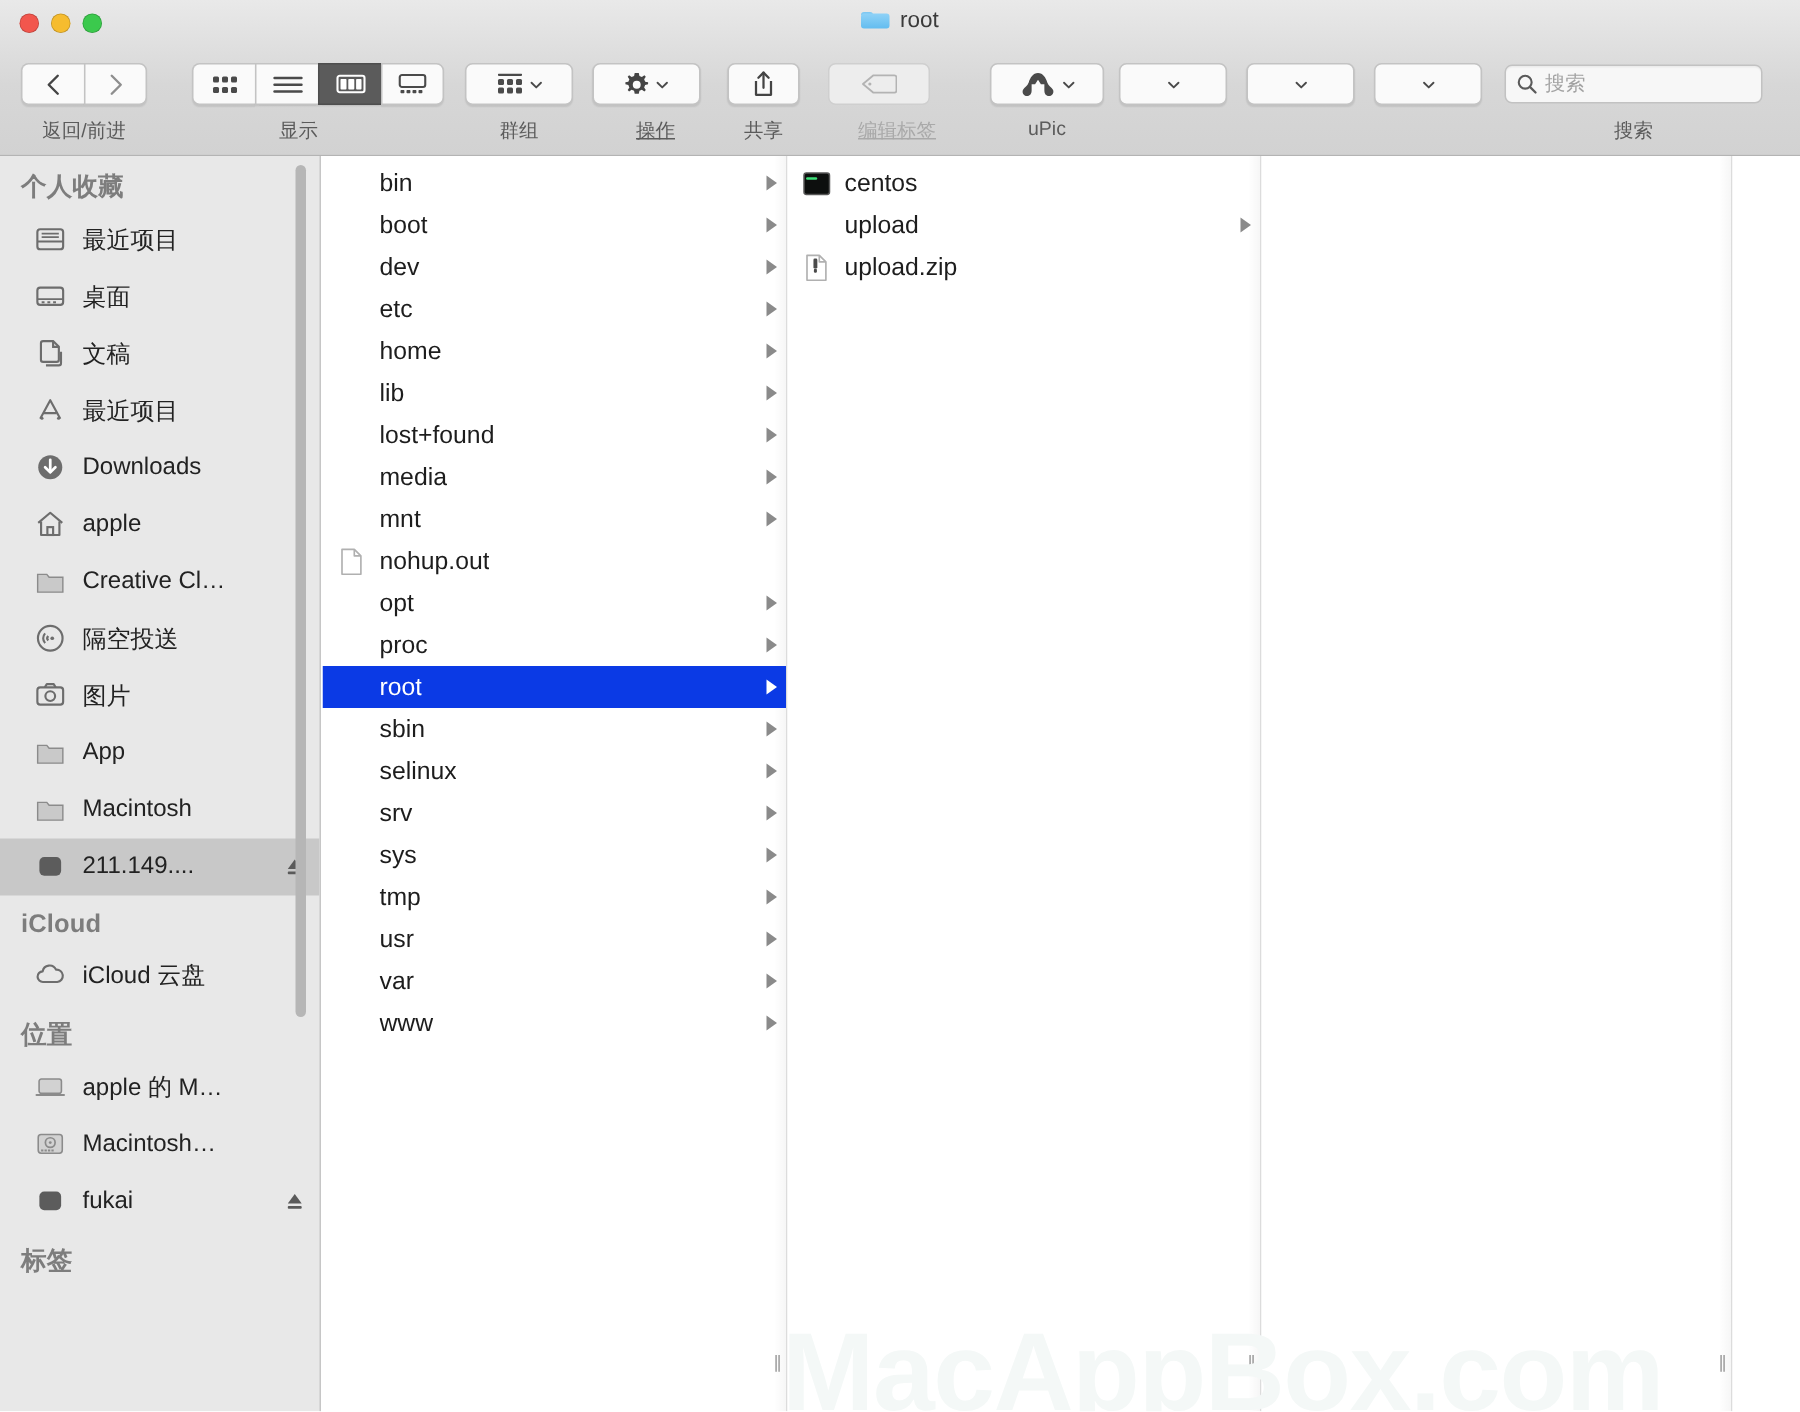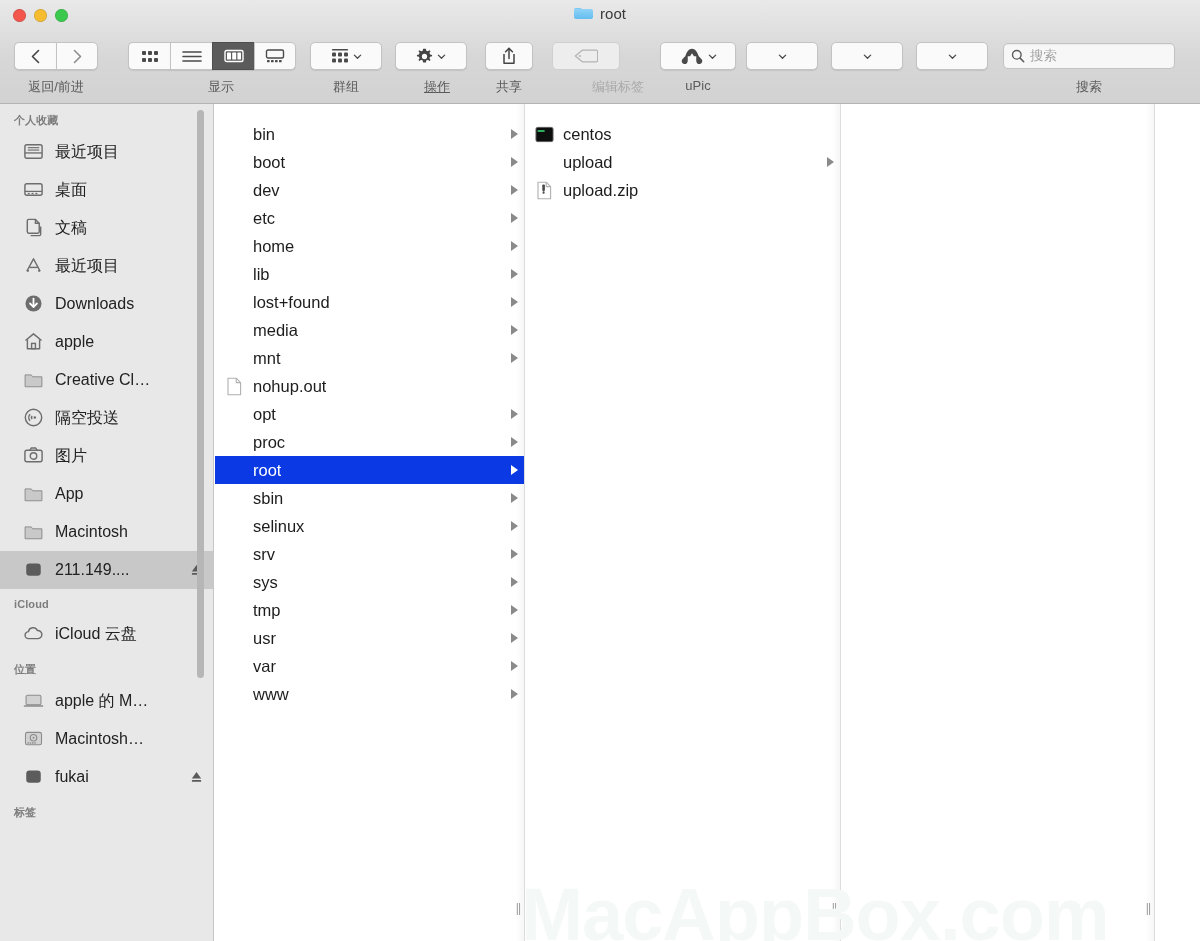--- a/index.html
+++ b/index.html
@@ -210,7 +210,7 @@
         </svg>
       </div>
     </div>
-    <div class="tb-cap" style="left:136px; width:170px;">显示</div>
+    <div class="tb-cap" style="left:114px; width:170px;">显示</div>
 
     <div class="tb-group" style="left:310px; top:42px;">
       <div class="btn" style="width:72px;">

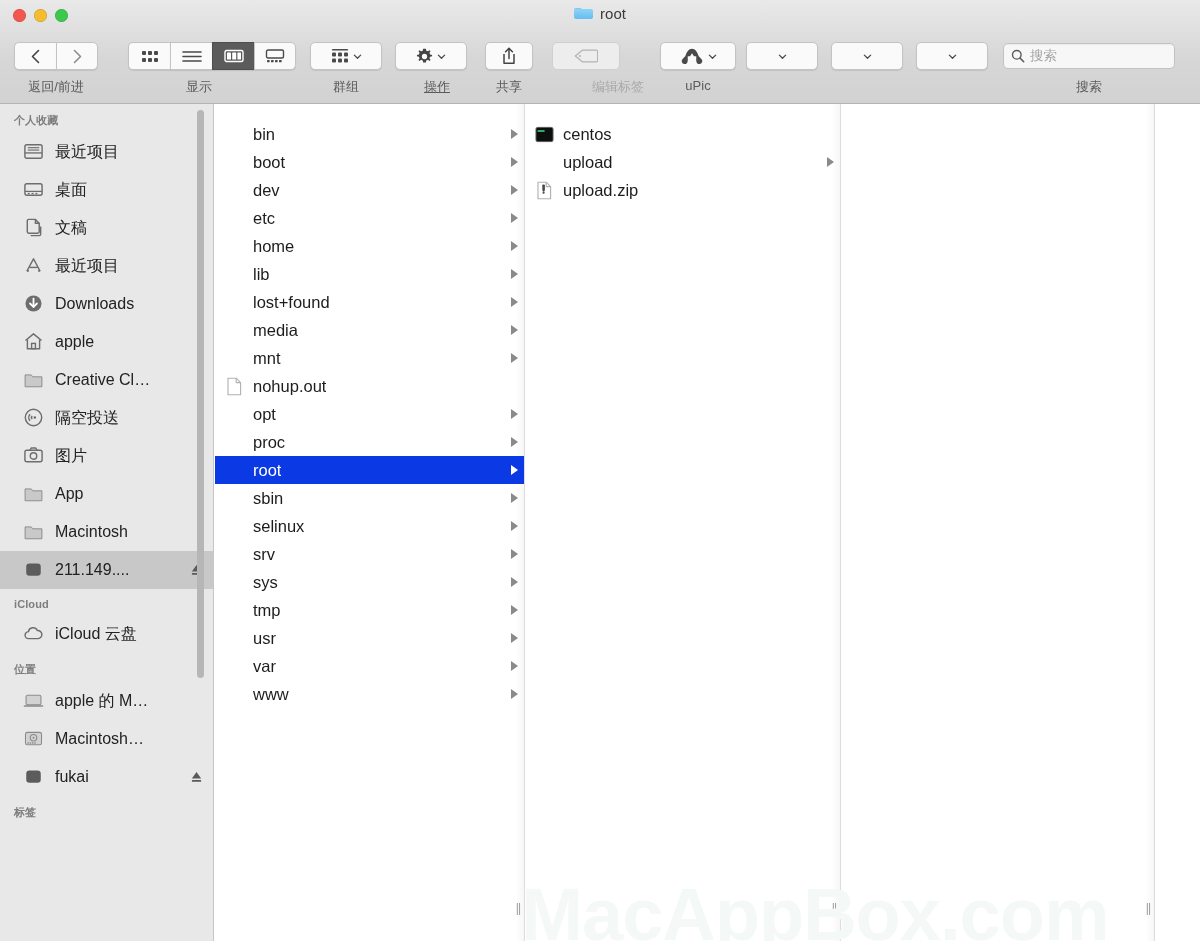--- a/index.html
+++ b/index.html
@@ -264,7 +264,7 @@
         </svg>
       </div>
     </div>
-    <div class="tb-cap dim" style="left:576px; width:84px;">编辑标签</div>
+    <div class="tb-cap dim" style="left:556px; width:84px;text-decoration:underline;">编辑标签</div>
 
     <div class="tb-group" style="left:660px; top:42px;">
       <div class="btn" style="width:76px;">

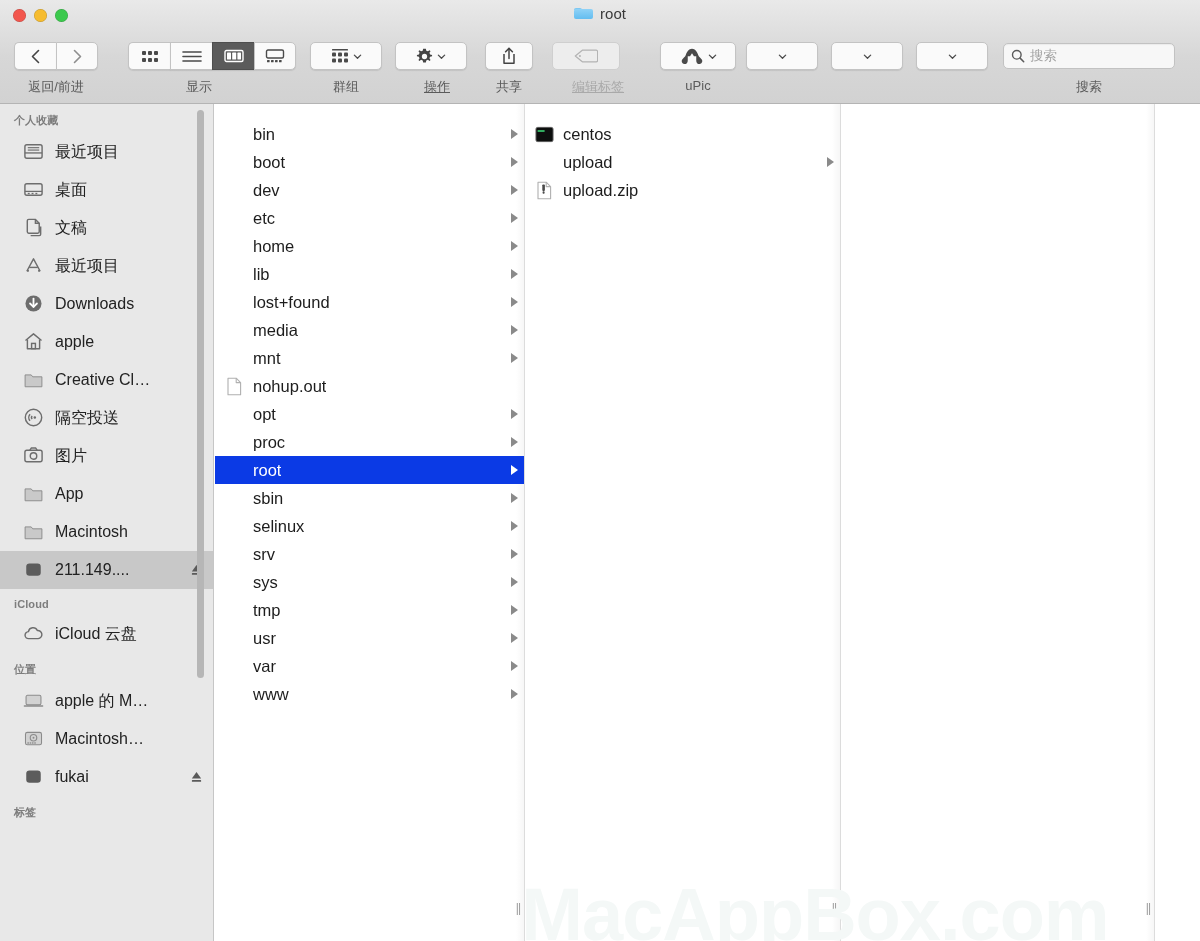--- a/index.html
+++ b/index.html
@@ -67,7 +67,7 @@
     background:#e8e8e8; border-right:1px solid #c6c6c6; overflow:hidden;
   }
   .sb-head {
-    font-size:11px; color:#7d7d7d; font-weight:700;
+    font-size:17px; color:#7d7d7d; font-weight:700;
     padding:9px 0 5px 14px; letter-spacing:.1px;
   }
   .sb-item {

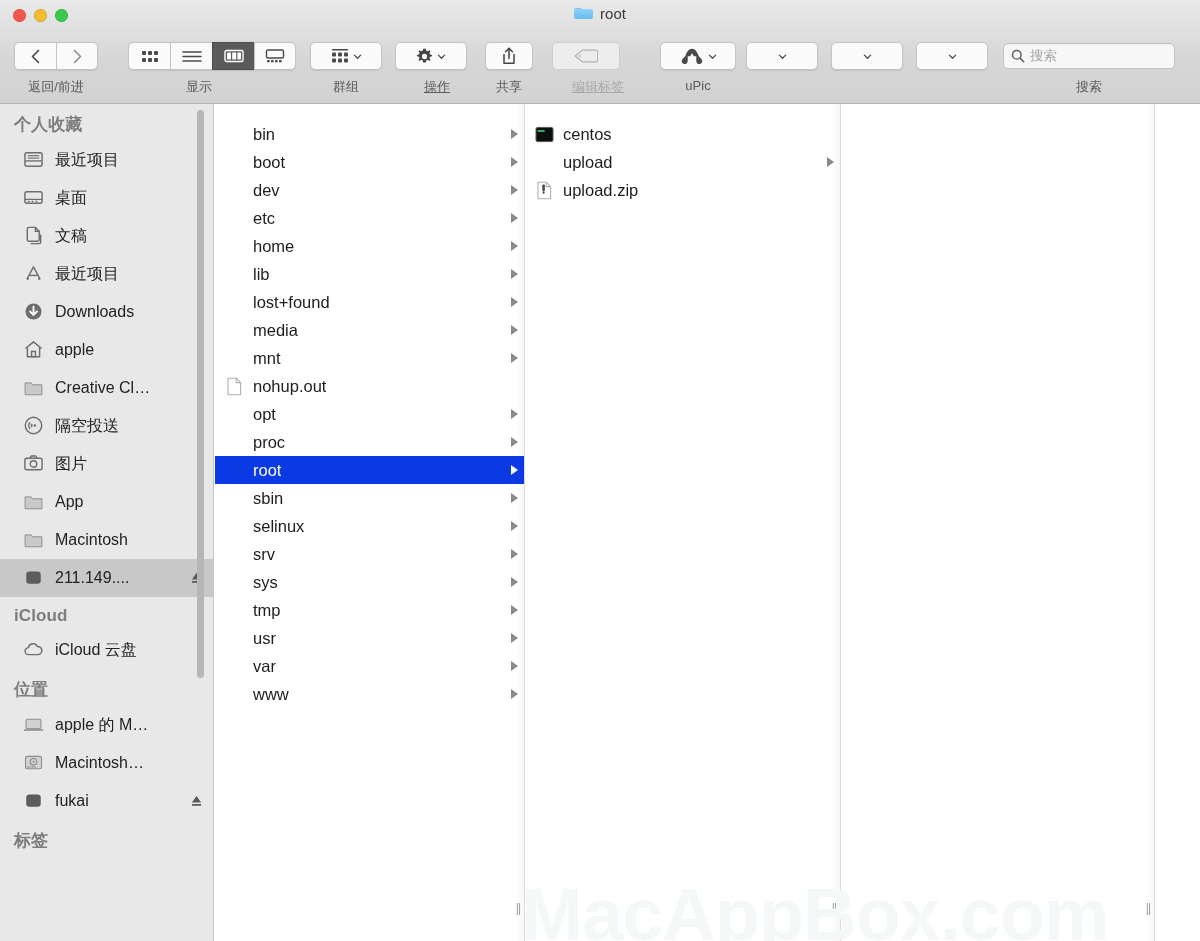--- a/index.html
+++ b/index.html
@@ -90,7 +90,7 @@
     position:absolute; top:0; height:837px; background:#fff;
     border-right:1px solid #dcdcdc; overflow:hidden;
   }
-  .col-inner { padding-top:16px; position:relative; z-index:2; }
+  .col-inner { padding-top:4px; position:relative; z-index:2; }
   .divider-deco {
     position:absolute; top:0; right:0; width:8px; height:837px;
     background:linear-gradient(to right,rgba(0,0,0,0) 0%,rgba(0,0,0,.035) 100%);

